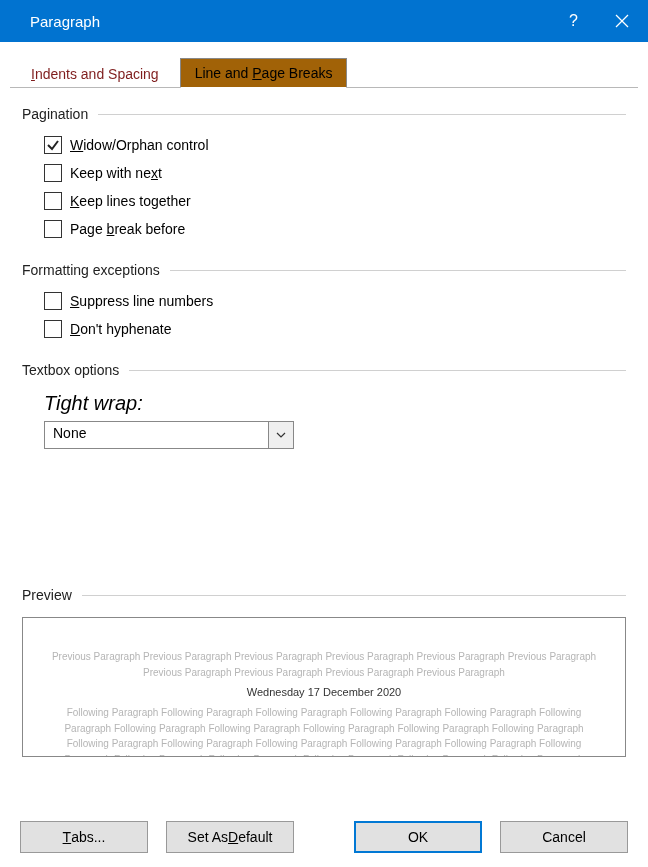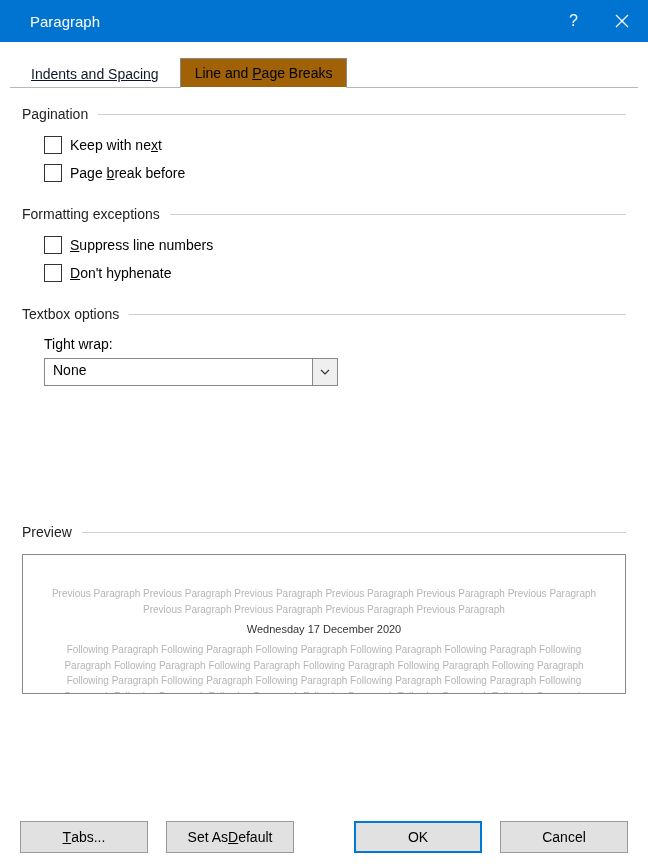--- a/index.html
+++ b/index.html
@@ -73,8 +73,7 @@
     cursor: default;
   }
   .tabstrip .tab.inactive {
-    color: #0f172a;
-    text-decoration: underline;
+    color: #7f1d1d;
   }
   .tabstrip .tab.active {
     border: 1px solid #888;

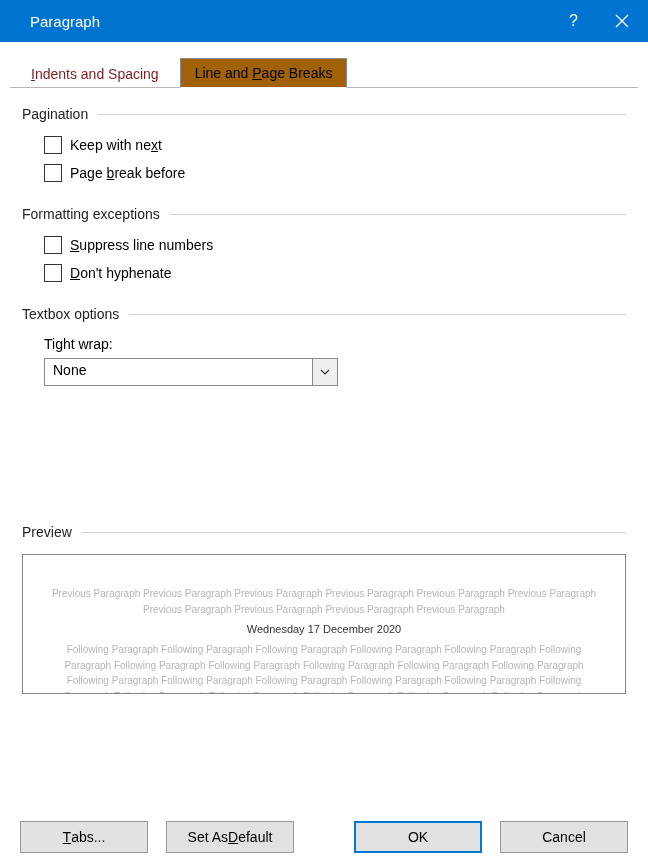--- a/index.html
+++ b/index.html
@@ -234,6 +234,14 @@
     </div>
 
     <div class="checkrow">
+      <span class="checkbox checked">
+          <svg width="14" height="14" viewBox="0 0 14 14">
+            <polyline points="2,7 6,11 12,3" fill="none" stroke="#222" stroke-width="2"></polyline>
+          </svg>
+        </span>
+      <span class="lbl"><span></span><span class="ul">W</span><span>idow/Orphan control</span></span>
+    </div>
+    <div class="checkrow">
       <span class="checkbox"></span>
       <span class="lbl"><span>Keep with ne</span><span class="ul">x</span><span>t</span></span>
     </div>

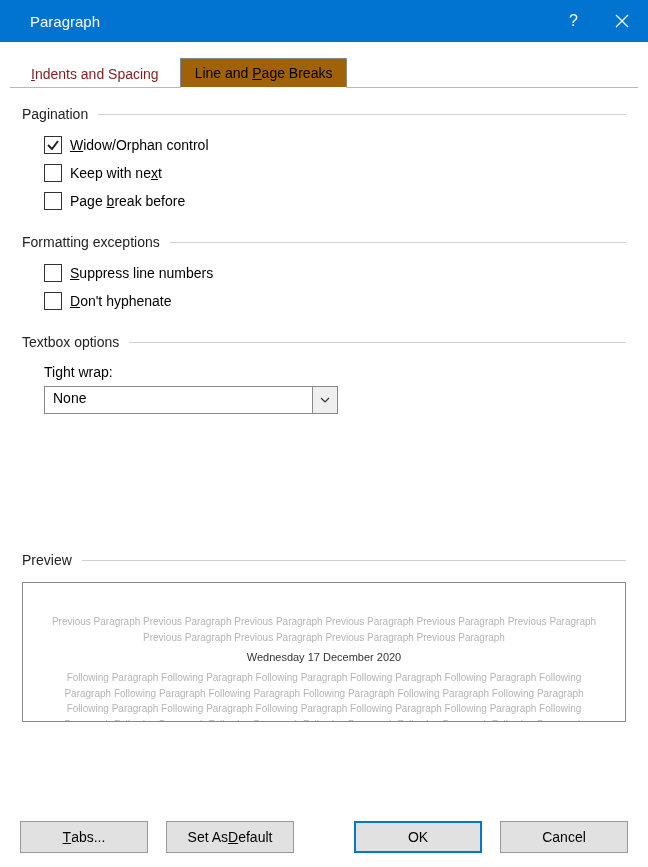--- a/index.html
+++ b/index.html
@@ -247,6 +247,10 @@
     </div>
     <div class="checkrow">
       <span class="checkbox"></span>
+      <span class="lbl"><span></span><span class="ul">K</span><span>eep lines together</span></span>
+    </div>
+    <div class="checkrow">
+      <span class="checkbox"></span>
       <span class="lbl"><span>Page </span><span class="ul">b</span><span>reak before</span></span>
     </div>
 

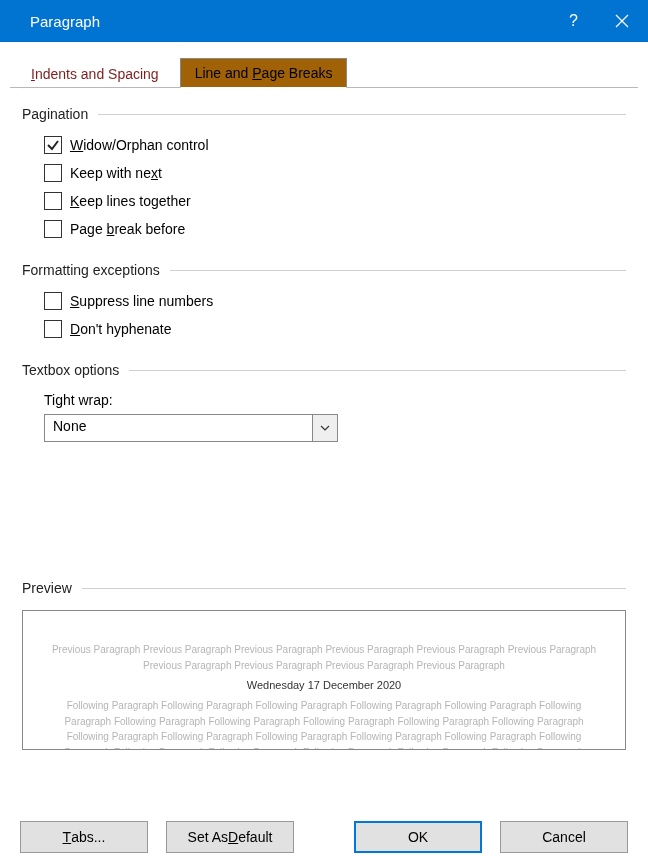--- a/index.html
+++ b/index.html
@@ -128,7 +128,7 @@
   .tightwrap-row {
     margin: 2px 0 8px 22px;
   }
-  .tightwrap-row .tw-label { font-size: 14px; margin-bottom: 6px; }
+  .tightwrap-row .tw-label { font-size: 20px; margin-bottom: 6px; font-style: italic; }
   .combo {
     display: flex;
     width: 294px;

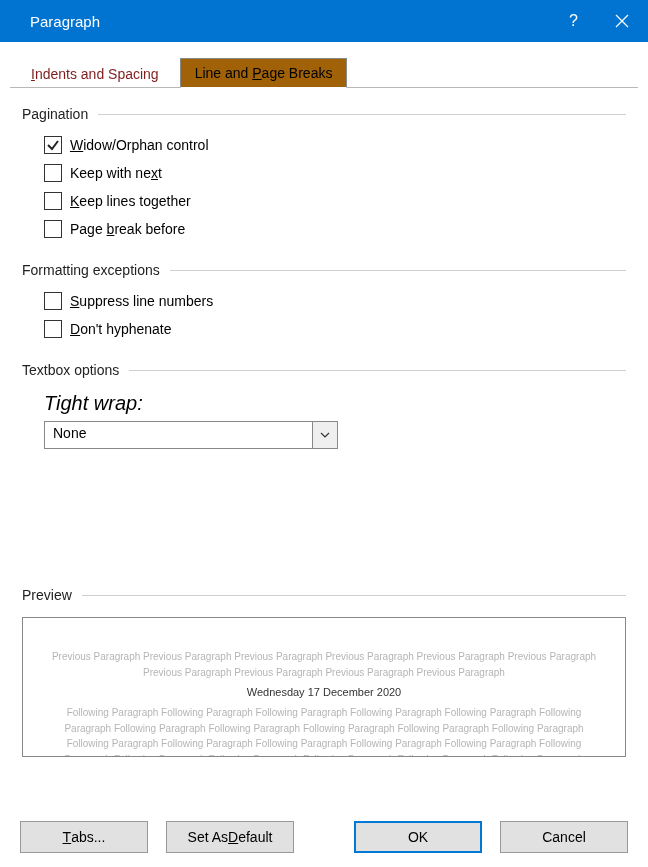--- a/index.html
+++ b/index.html
@@ -131,7 +131,7 @@
   .tightwrap-row .tw-label { font-size: 20px; margin-bottom: 6px; font-style: italic; }
   .combo {
     display: flex;
-    width: 294px;
+    width: 250px;
     height: 28px;
     margin-left: 0;
   }

